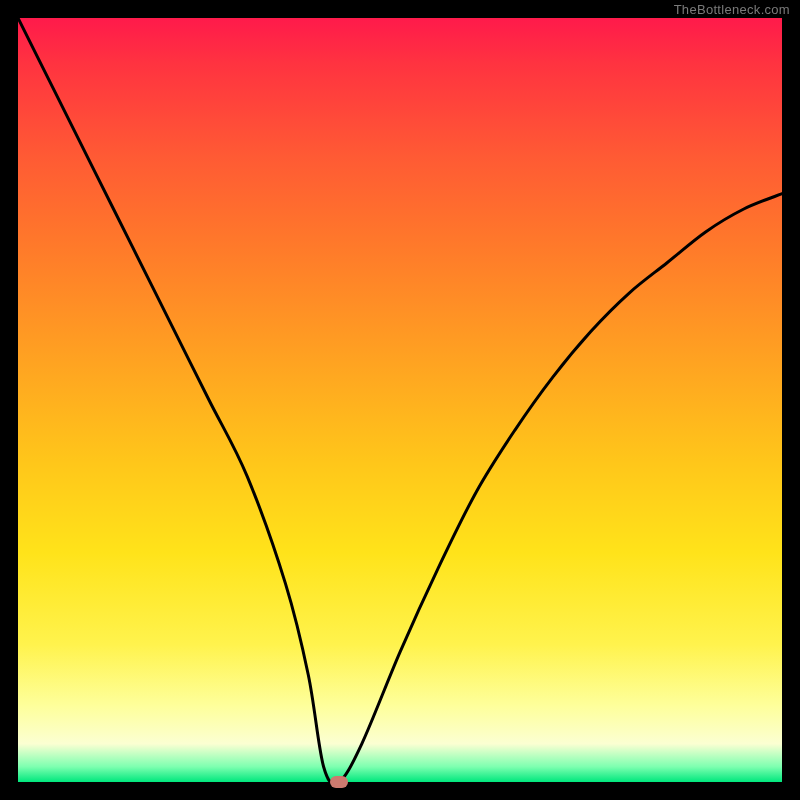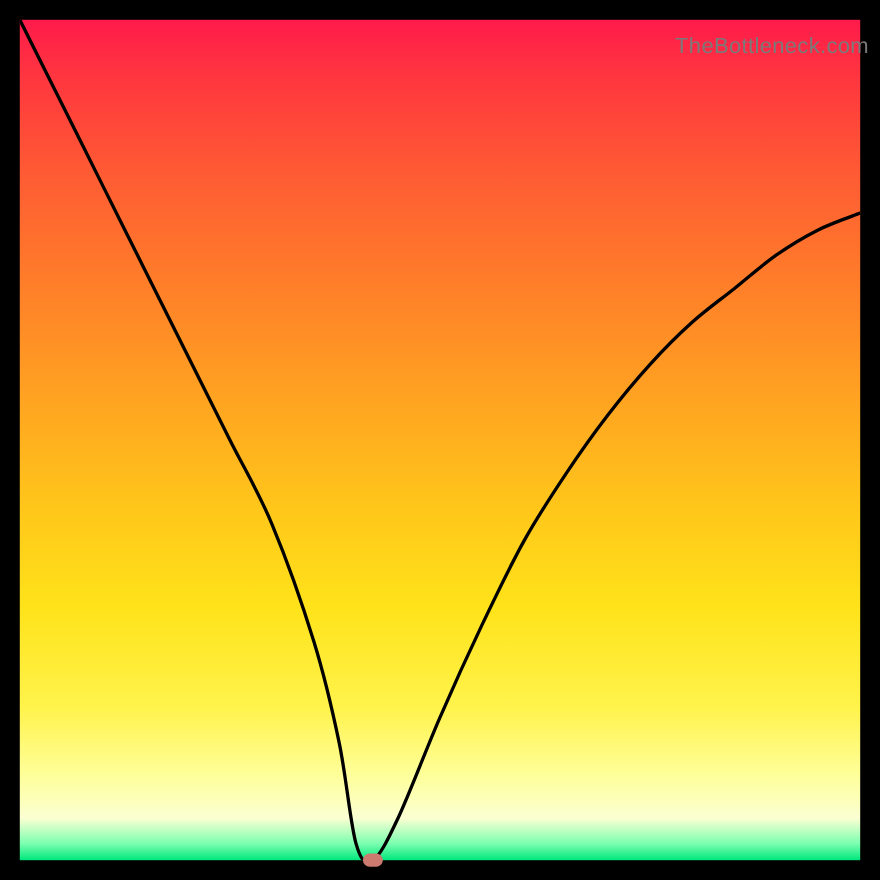--- a/index.html
+++ b/index.html
@@ -43,11 +43,10 @@
     top: 2px;
     right: 10px;
     color: #7a7a7a;
-    font-size: 20px;
+    font-size: 13px;
     letter-spacing: 0.3px;
     user-select: none;
     pointer-events: none;
-    margin-top: 29px;
   }
   svg.curve {
     position: absolute;

